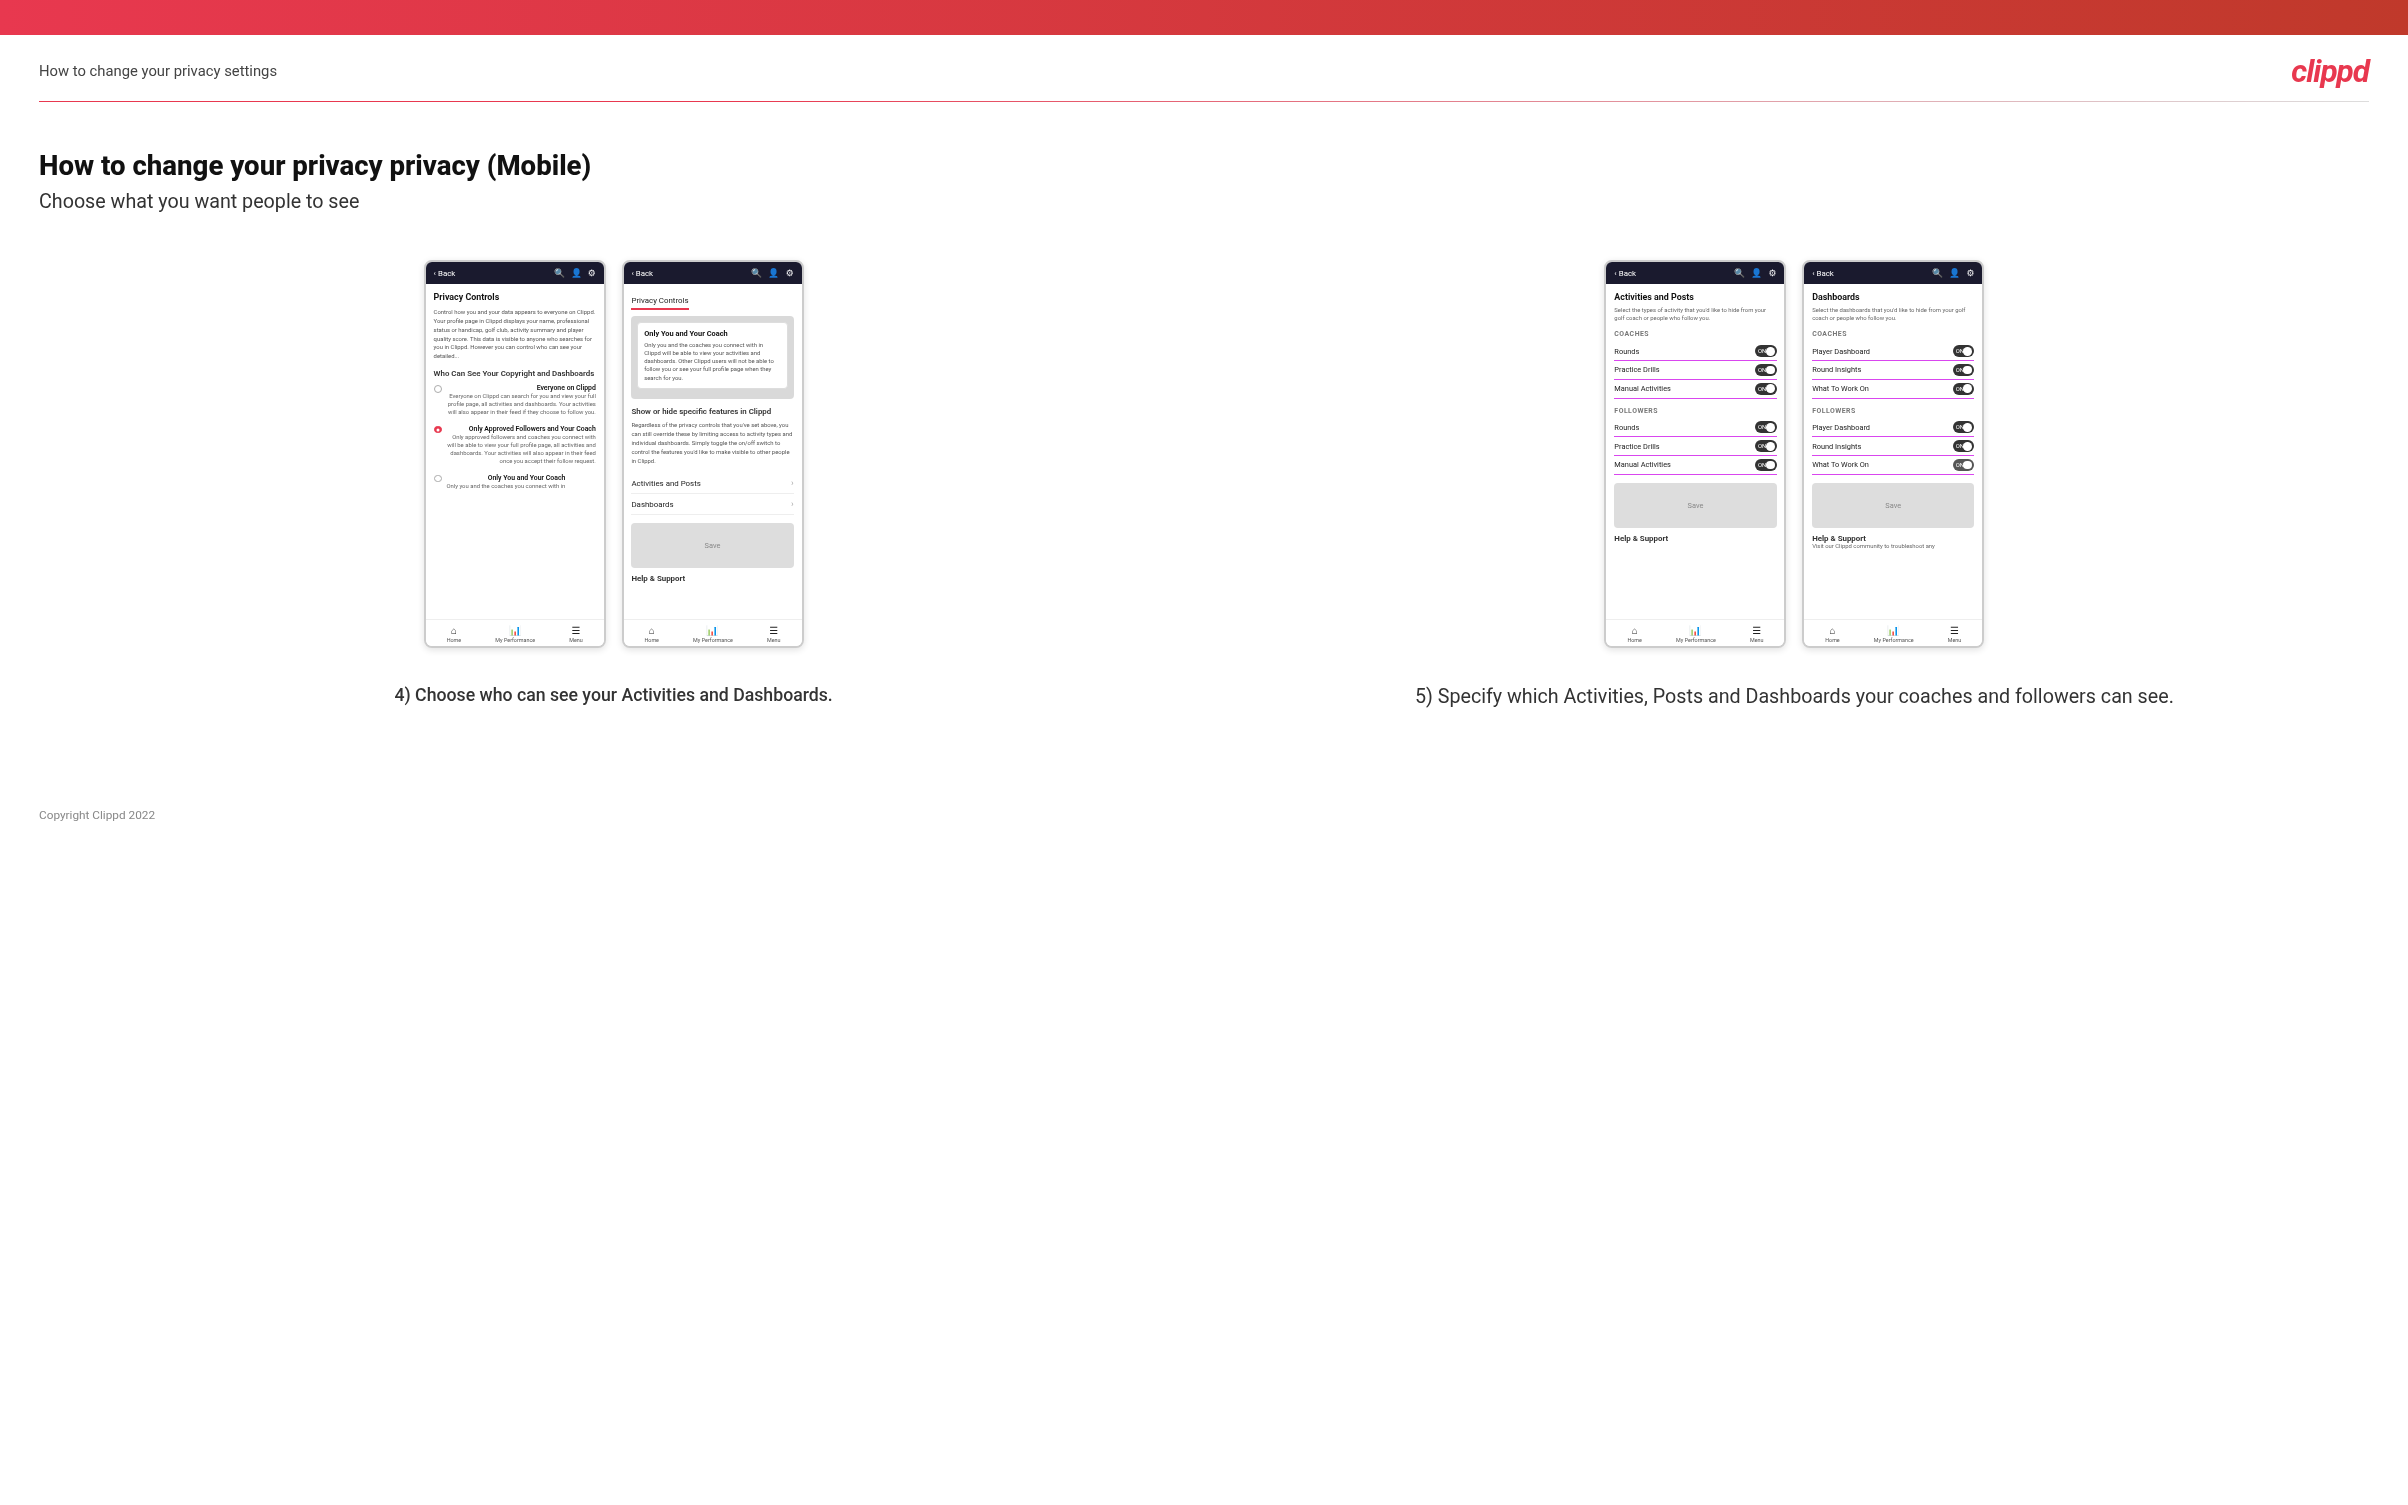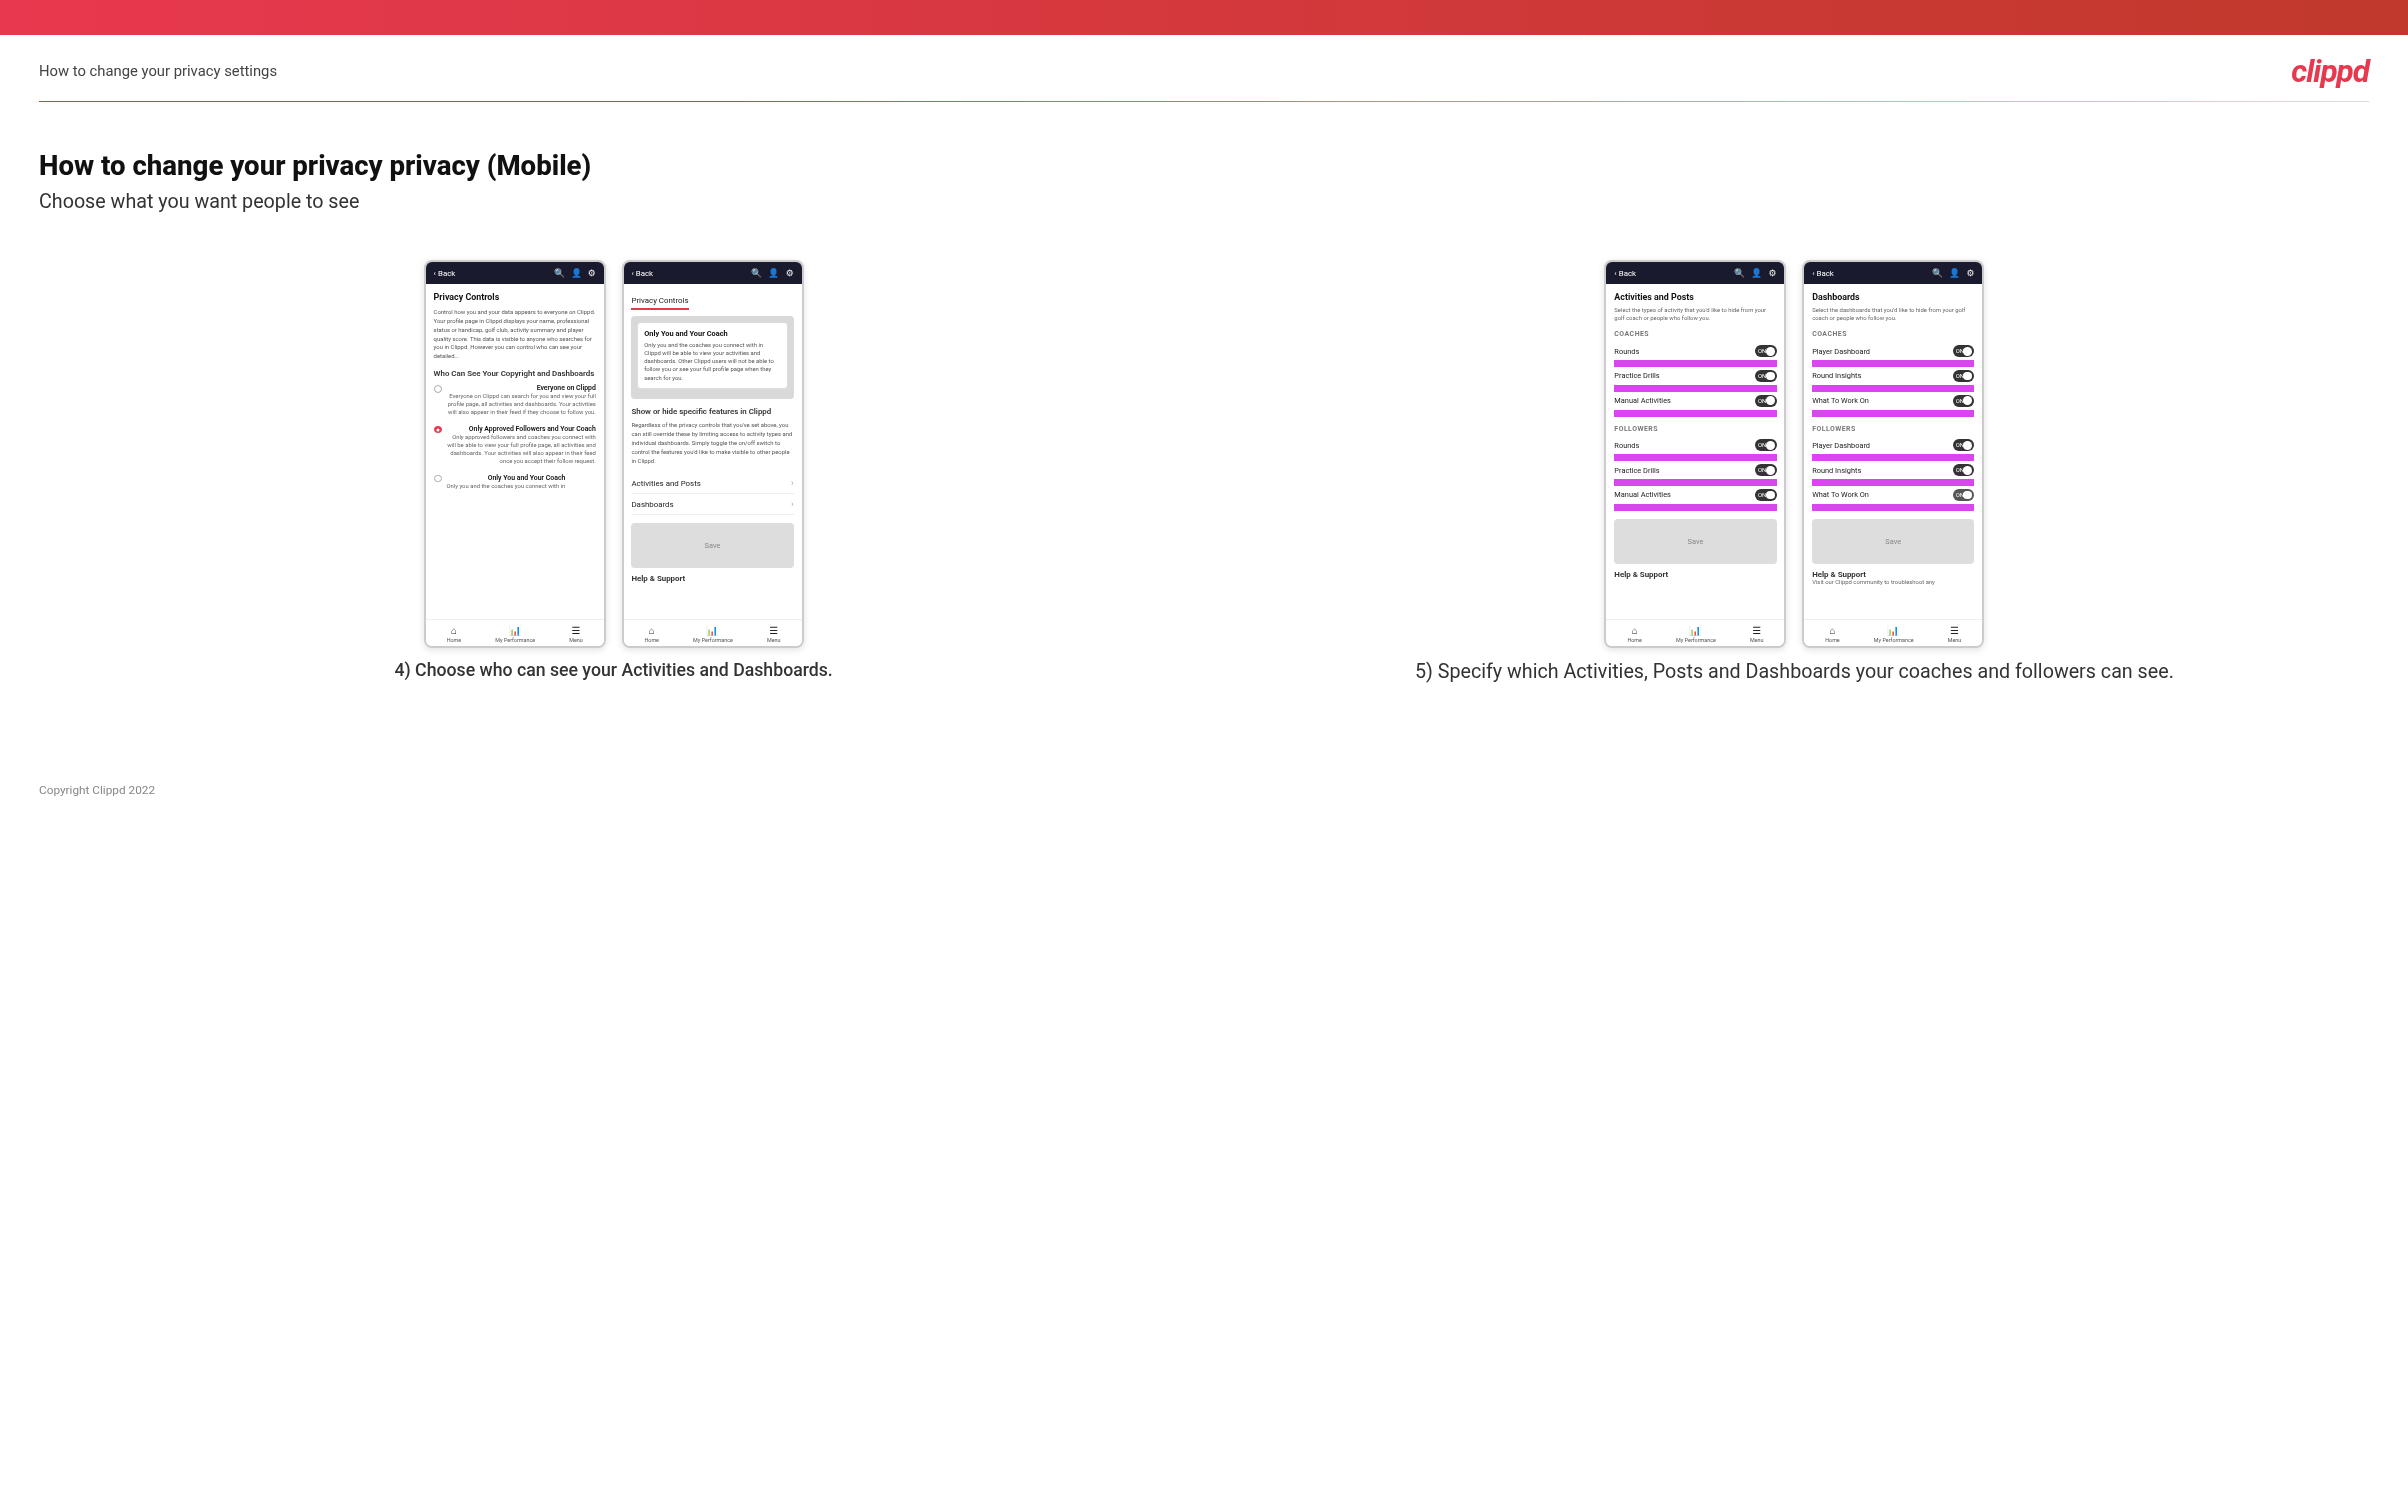--- a/index.html
+++ b/index.html
@@ -192,7 +192,7 @@
       align-items: center;
       justify-content: space-between;
       padding: 3px 0;
-      border-bottom: 7px solid #d946ef;
+      border-bottom: 1px solid #d946ef;
     }
     .toggle-row-label {
       font-size: 7.4px;

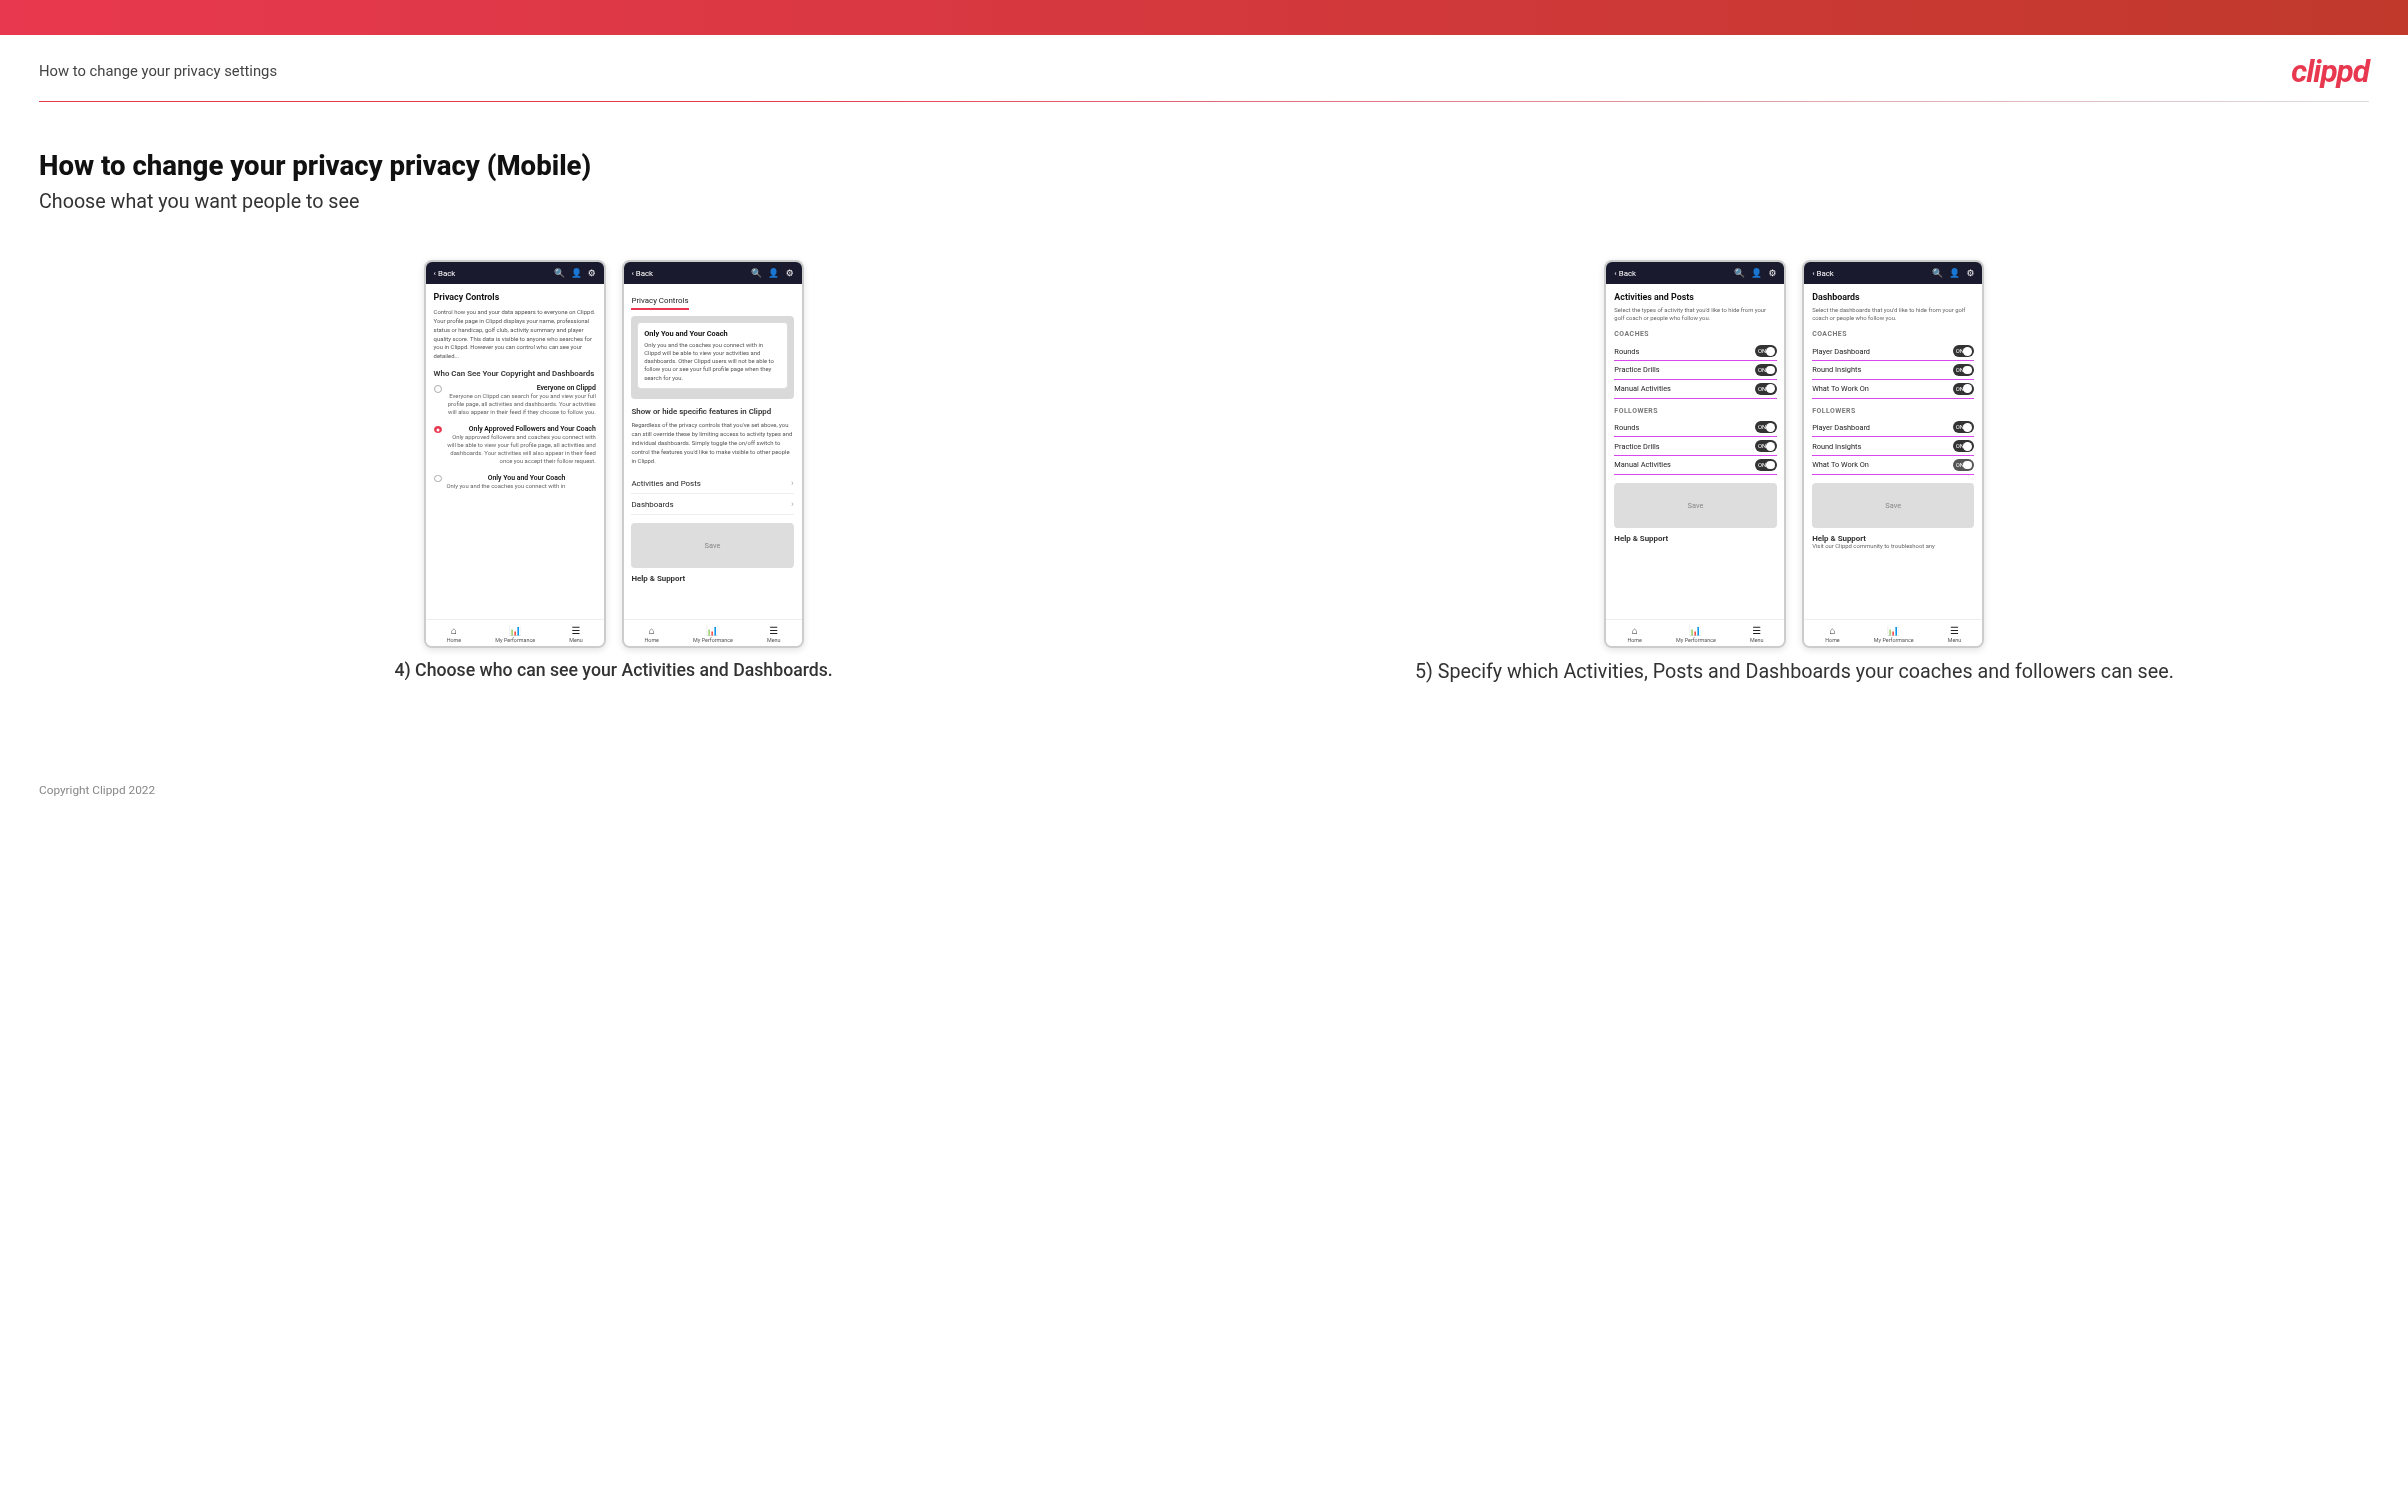--- a/index.html
+++ b/index.html
@@ -320,7 +320,7 @@
     
     .caption {
       text-align: center;
-      margin-top: 10px;
+      margin-top: 35px;
       font-size: 17.7px;
       font-weight: 500;
       color: #333;

